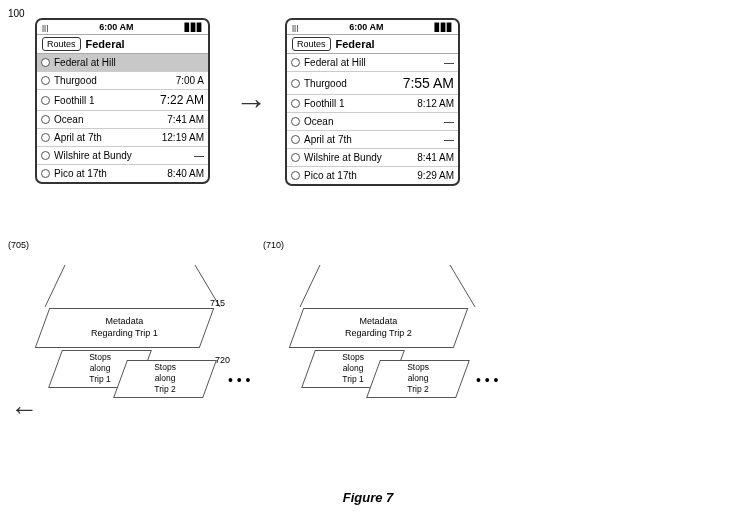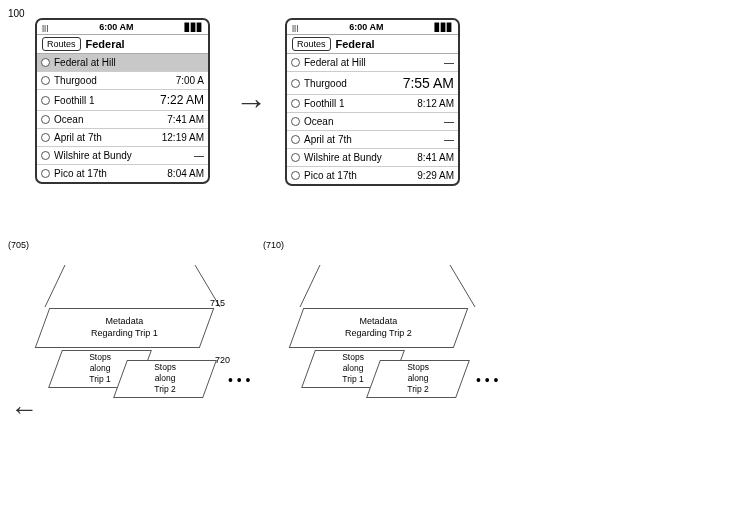--- a/index.html
+++ b/index.html
@@ -78,7 +78,7 @@
         <div style="display:flex; align-items:center; padding:3px 4px;">
           <div style="width:9px;height:9px;border-radius:50%;border:1.5px solid #555;background:#fff;margin-right:4px;flex-shrink:0;"></div>
           <span style="flex:1;font-size:10px;">Pico at 17th</span>
-          <span style="font-size:10px;">8:04 AM</span>
+          <span style="font-size:10px;">8:40 AM</span>
         </div>
       </div>
     </div>

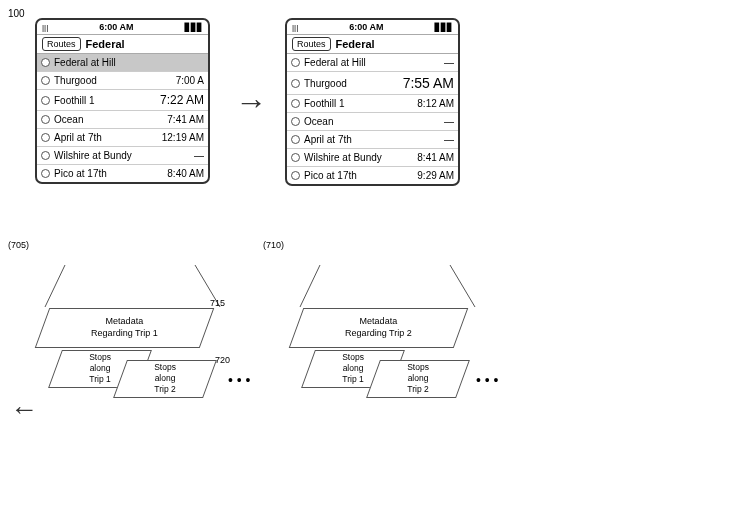--- a/index.html
+++ b/index.html
@@ -200,6 +200,7 @@
 
   <div style="position:absolute; left:476px; top:372px; font-size:14px;">• • •</div>
 
+  <div style="position:absolute; bottom:8px; left:0; right:0; text-align:center; font-style:italic; font-size:13px; font-weight:bold;">Figure 7</div>
 
 </div>
 

